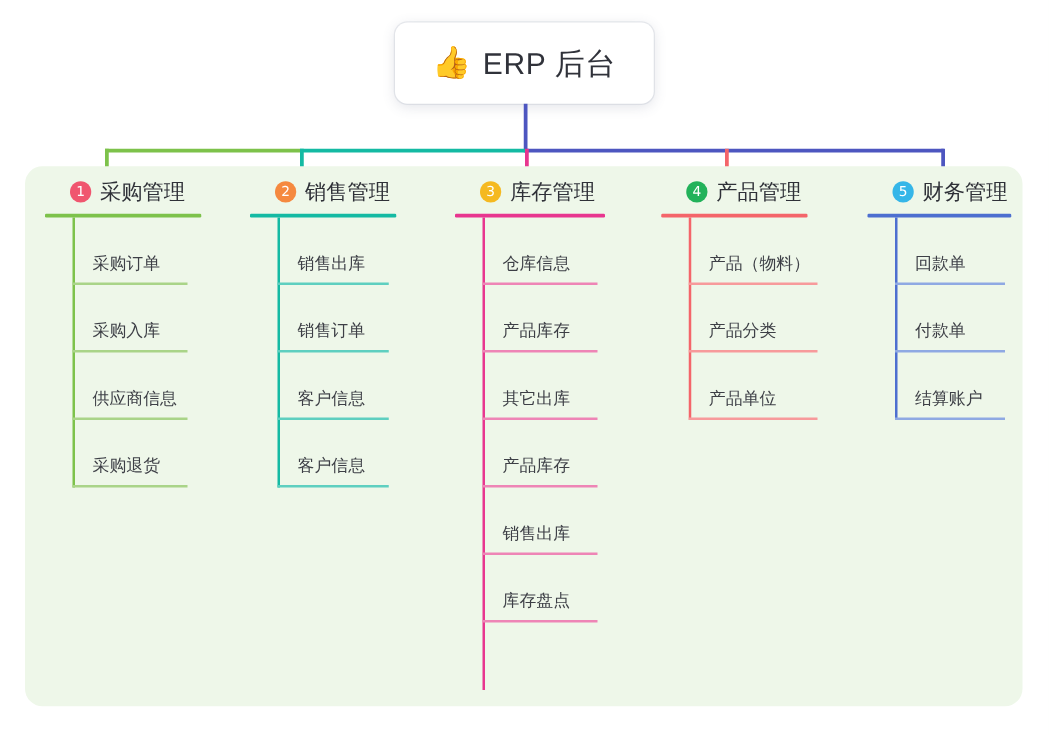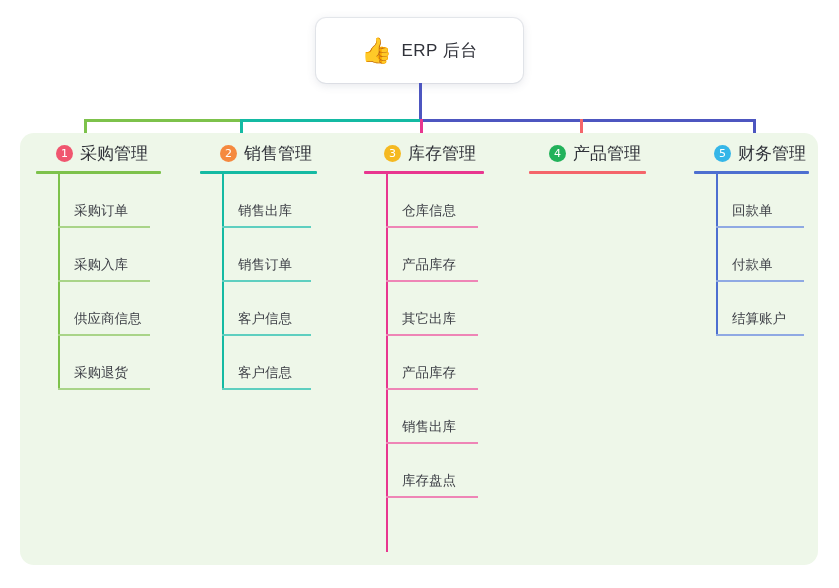--- a/index.html
+++ b/index.html
@@ -38,7 +38,7 @@
     color: #f2b33d;
   }
   #root-card .root-title {
-    font-size: 17px;
+    font-size: 24px;
     color: #30323a;
     letter-spacing: 0.5px;
     white-space: nowrap;

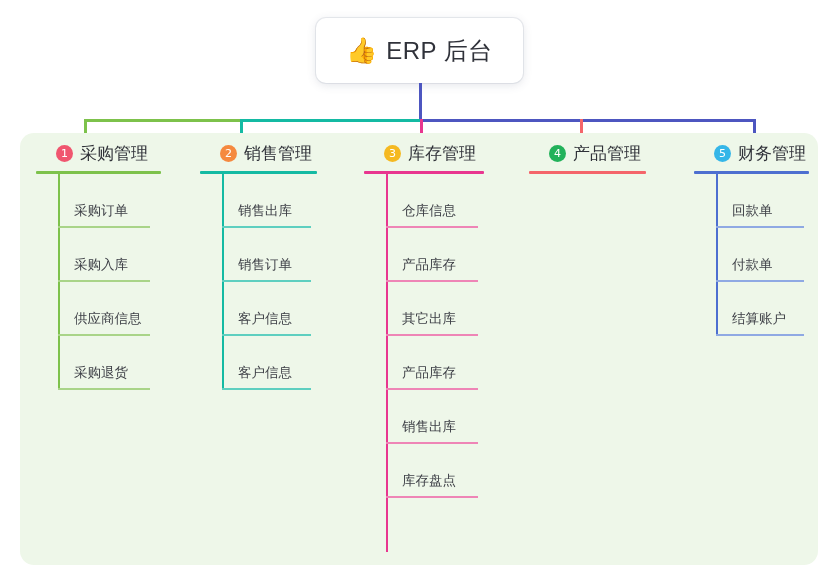--- a/index.html
+++ b/index.html
@@ -238,6 +238,21 @@
         <span class="col-title">产品管理</span>
       </div>
       <div class="header-rule" style="width: 117px; background: rgb(244, 101, 106);"></div>
+      <div class="col-body" style="height: 162px;">
+        <div class="spine" style="height: 162px; background: rgb(244, 101, 106);"></div>
+        <div class="item">
+          <span class="item-label">产品（物料）</span>
+          <div class="item-rule" style="width: 103px; background: rgb(247, 154, 155);"></div>
+        </div>
+        <div class="item">
+          <span class="item-label">产品分类</span>
+          <div class="item-rule" style="width: 103px; background: rgb(247, 154, 155);"></div>
+        </div>
+        <div class="item">
+          <span class="item-label">产品单位</span>
+          <div class="item-rule" style="width: 103px; background: rgb(247, 154, 155);"></div>
+        </div>
+      </div>
     </div>
     <div class="column" style="left: 694px; width: 150px;">
       <div class="col-header">

